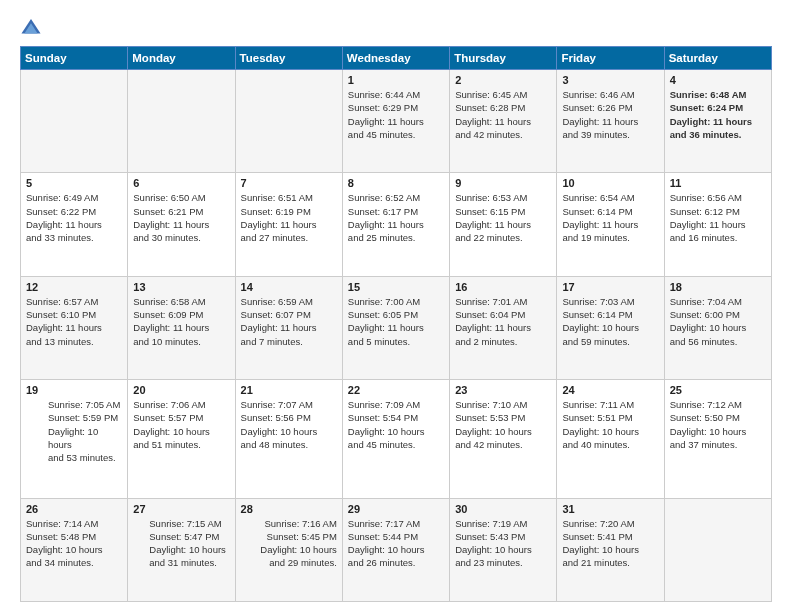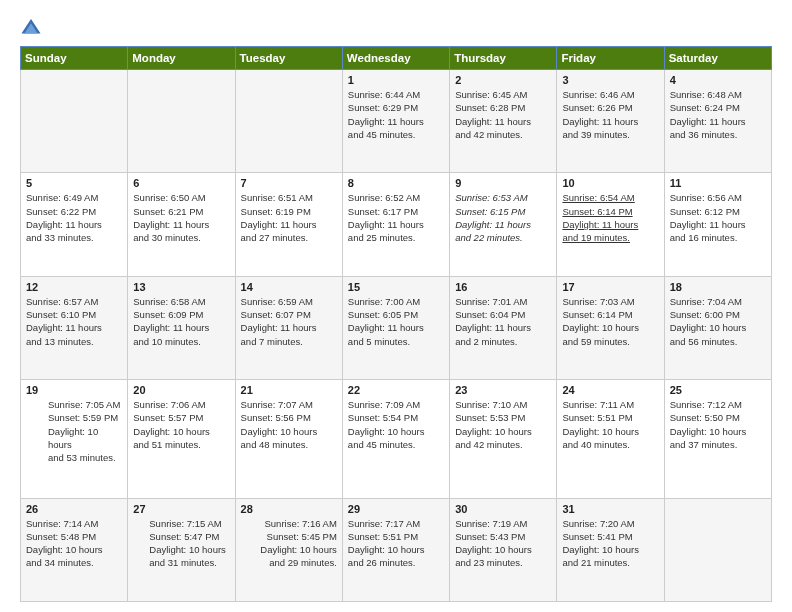--- a/index.html
+++ b/index.html
@@ -67,7 +67,7 @@
       table-layout: fixed;
     }
     thead tr th {
-      background-color: #4d7c0f;
+      background-color: #0369a1;
       color: #fff;
       font-size: 11.5px;
       font-weight: bold;

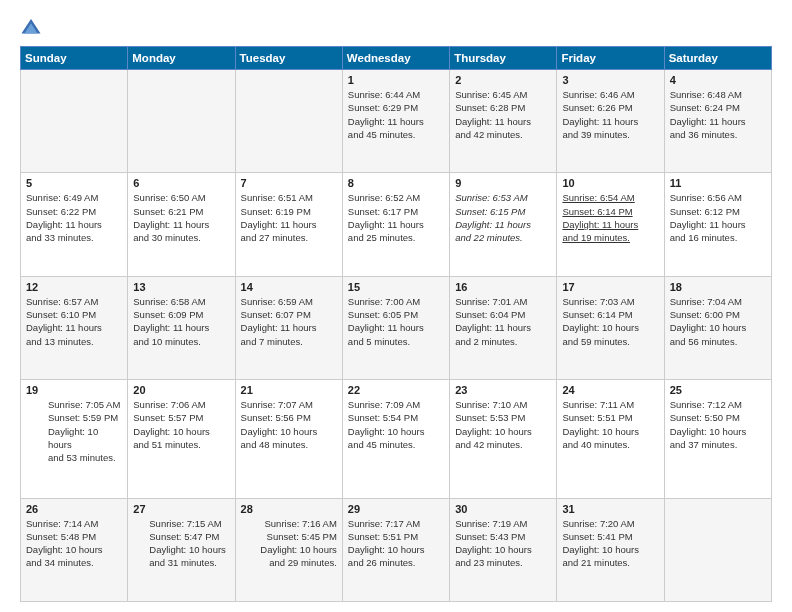--- a/index.html
+++ b/index.html
@@ -163,7 +163,7 @@
           </td>
           <td>
             <span class="day-num">4</span>
-            <div class="day-detail" style="white-space: pre-line;">Sunrise: 6:48 AM
+            <div class="day-detail" style="white-space: pre-line; font-weight: bold;">Sunrise: 6:48 AM
 Sunset: 6:24 PM
 Daylight: 11 hours
 and 36 minutes.</div>

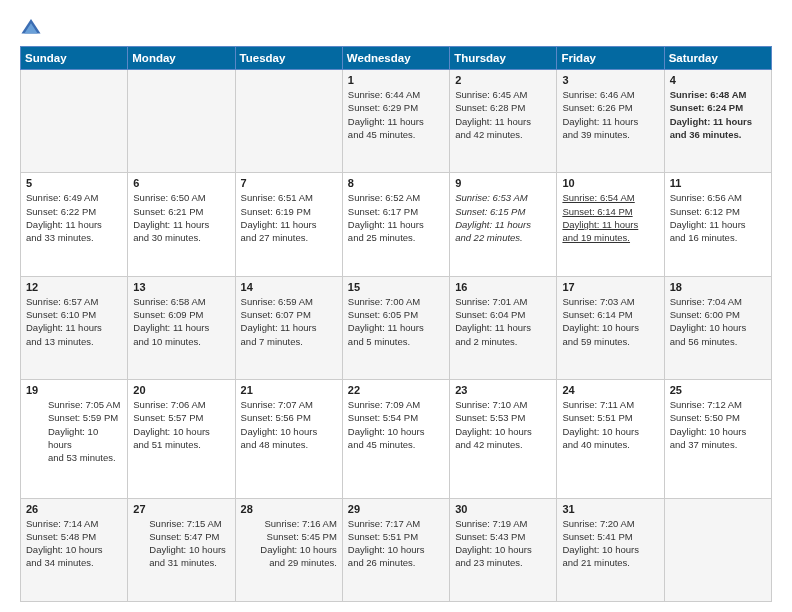--- a/index.html
+++ b/index.html
@@ -200,7 +200,7 @@
           </td>
           <td>
             <span class="day-num">9</span>
-            <div class="day-detail" style="white-space: pre-line; font-style: italic;">Sunrise: 6:53 AM
+            <div class="day-detail" style="white-space: pre-line;">Sunrise: 6:53 AM
 Sunset: 6:15 PM
 Daylight: 11 hours
 and 22 minutes.</div>

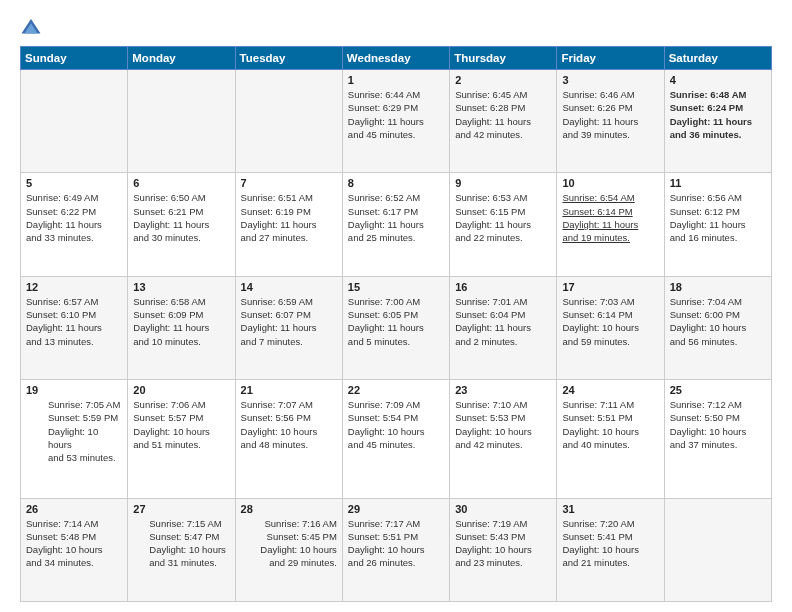--- a/index.html
+++ b/index.html
@@ -207,7 +207,7 @@
           </td>
           <td>
             <span class="day-num">10</span>
-            <div class="day-detail" style="white-space: pre-line; text-decoration: underline;">Sunrise: 6:54 AM
+            <div class="day-detail" style="white-space: pre-line;">Sunrise: 6:54 AM
 Sunset: 6:14 PM
 Daylight: 11 hours
 and 19 minutes.</div>

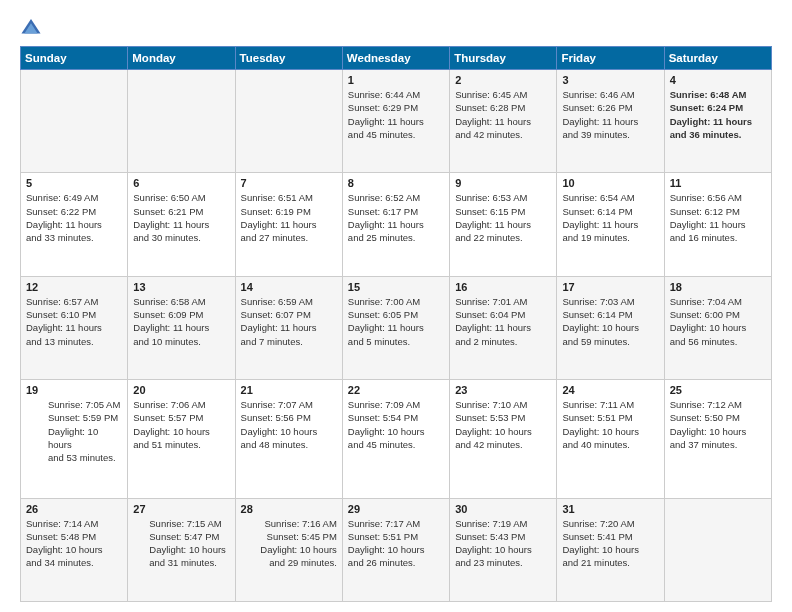--- a/index.html
+++ b/index.html
@@ -347,7 +347,7 @@
           <td>
             <span class="day-num">29</span>
             <div class="day-detail" style="white-space: pre-line;">Sunrise: 7:17 AM
-Sunset: 5:51 PM
+Sunset: 5:44 PM
 Daylight: 10 hours
 and 26 minutes.</div>
           </td>

